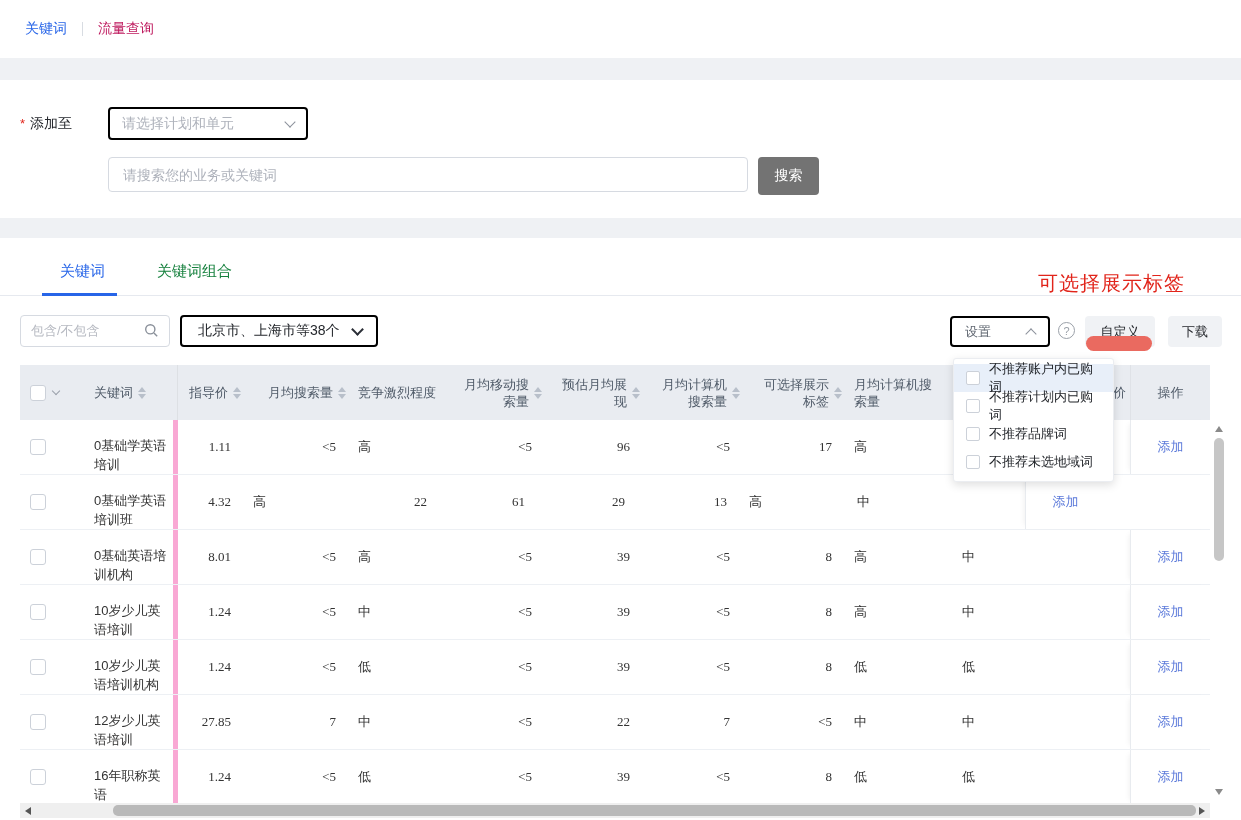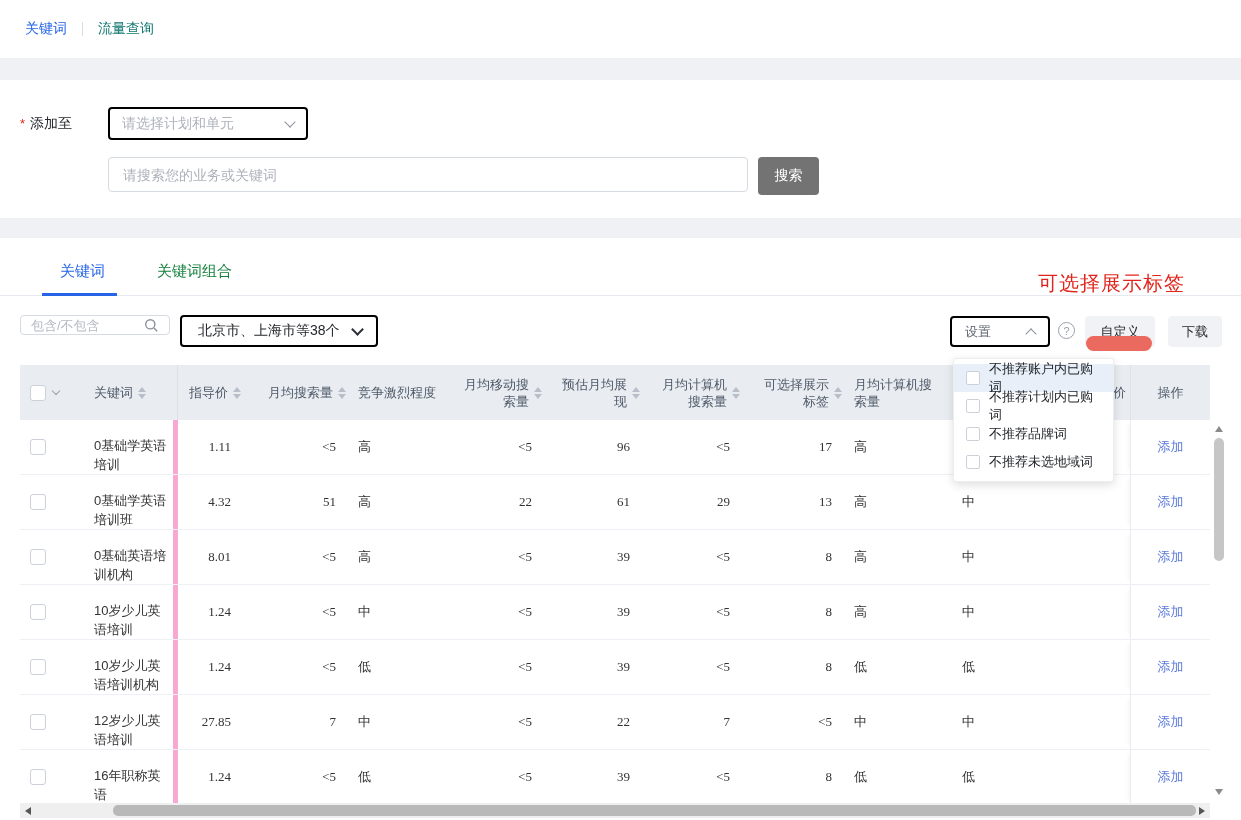--- a/index.html
+++ b/index.html
@@ -9,7 +9,7 @@
 
   
   .topnav { position:absolute; top:0; left:0; width:100%; height:58px; display:flex; align-items:center; padding-left:25px; font-size:14px; }
-  .topnav .link { cursor:pointer; color:#0f766e; }
+  .topnav .link { cursor:pointer; color:#be185d; }
   .topnav .link.active { color:#2765e8; }
   .topnav .divider { width:1px; height:14px; background:#d8dce2; margin:0 15px; }
 

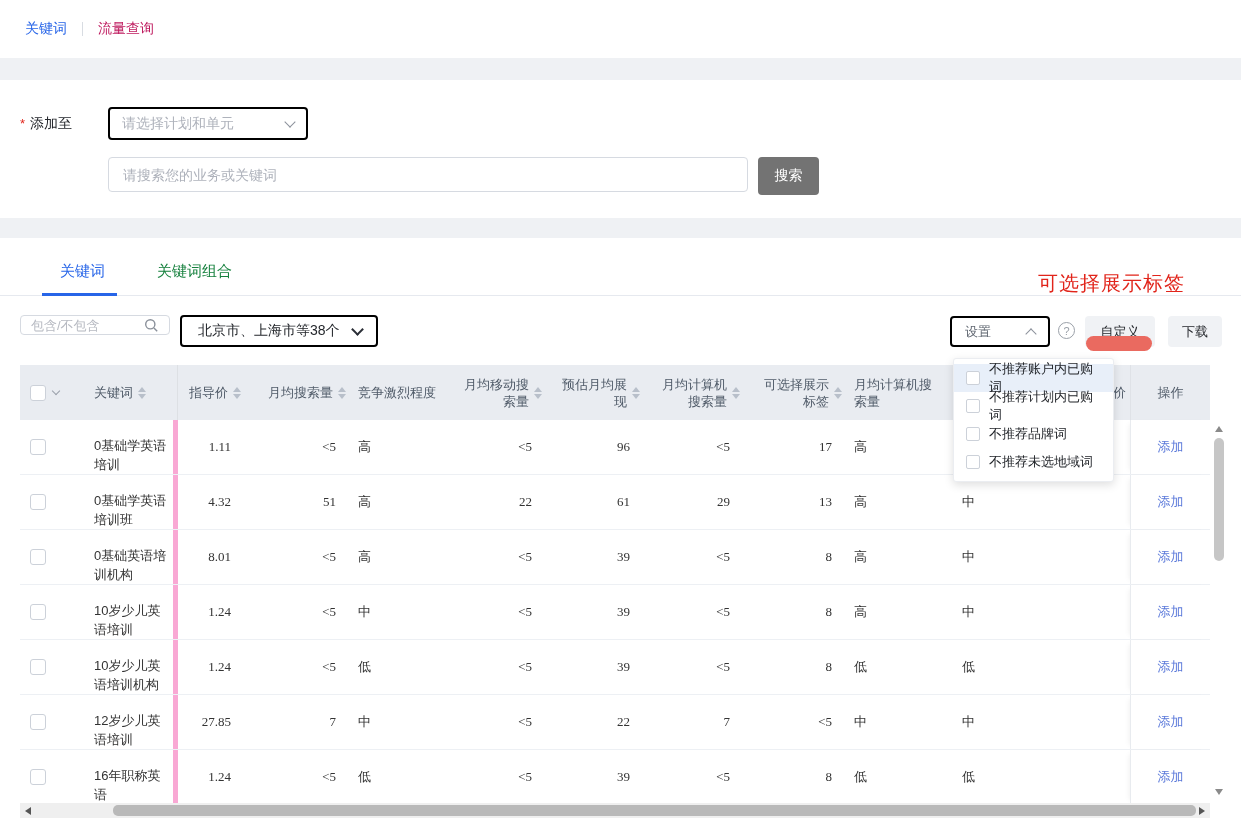--- a/index.html
+++ b/index.html
@@ -38,7 +38,7 @@
   .annotation-text { position:absolute; left:1038px; top:270px; font-family:"Liberation Serif","DejaVu Serif",serif; font-size:20px; color:#e1251b; z-index:45; letter-spacing:1px; }
 
   
-  .include-wrap { position:absolute; left:20px; top:315px; width:150px; height:20px; border:1px solid #d6dae1; border-radius:4px; display:flex; align-items:flex-end; padding:1px 10px; background:#fff; }
+  .include-wrap { position:absolute; left:20px; top:315px; width:150px; height:32px; border:1px solid #d6dae1; border-radius:4px; display:flex; align-items:flex-end; padding:8px 10px; background:#fff; }
   .include-wrap input { flex:1; border:none; outline:none; font-size:13px; color:#333; width:100px; }
   .include-wrap input::placeholder { color:#b7bac2; }
   .region-select { position:absolute; left:180px; top:315px; width:198px; height:32px; padding:0 14px 0 16px; font-size:14px; color:#23262b; cursor:pointer; }

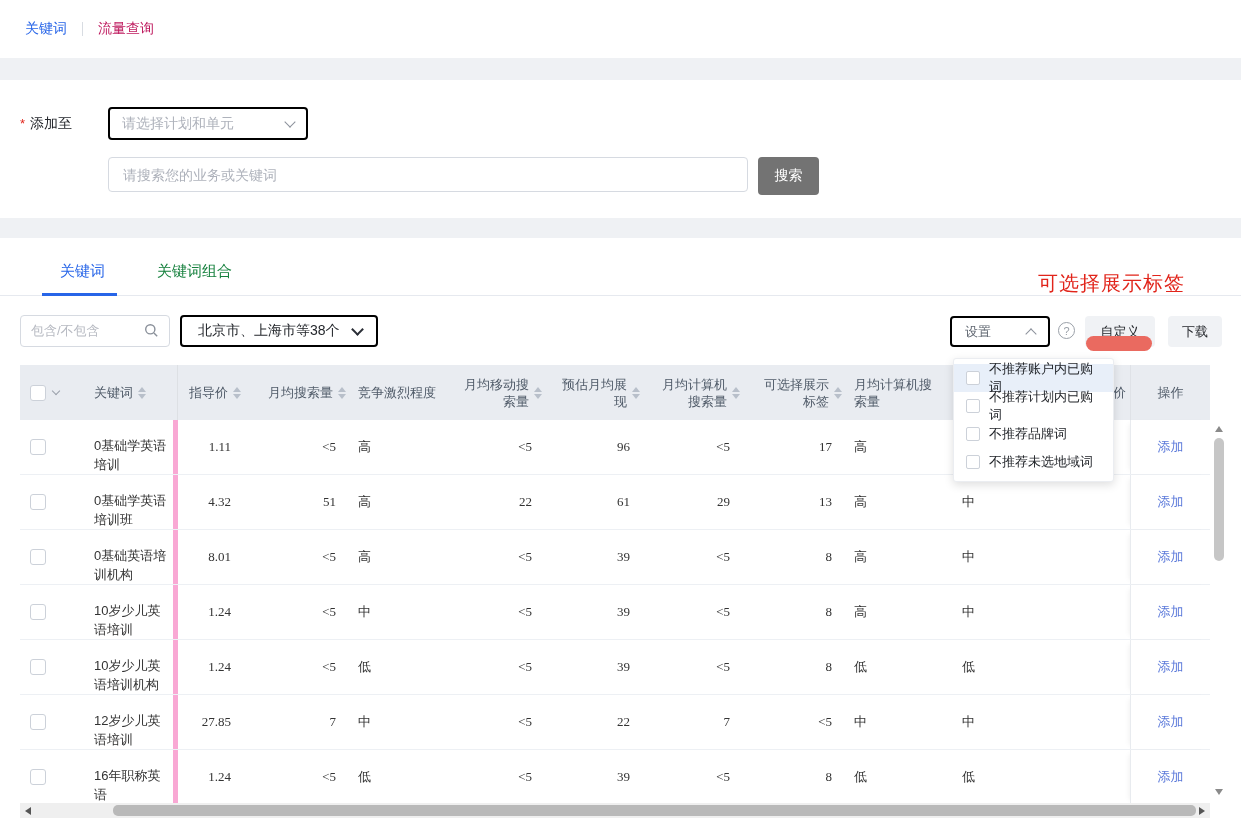--- a/index.html
+++ b/index.html
@@ -252,7 +252,6 @@
             <span class="kw-text">0基础学英语培训班</span>
           </div>
     <div class="td col-c3 num">4.32</div>
-    <div class="td col-c4 num">51</div>
     <div class="td col-c5 lvl">高</div>
     <div class="td col-c6 num">22</div>
     <div class="td col-c7 num">61</div>

